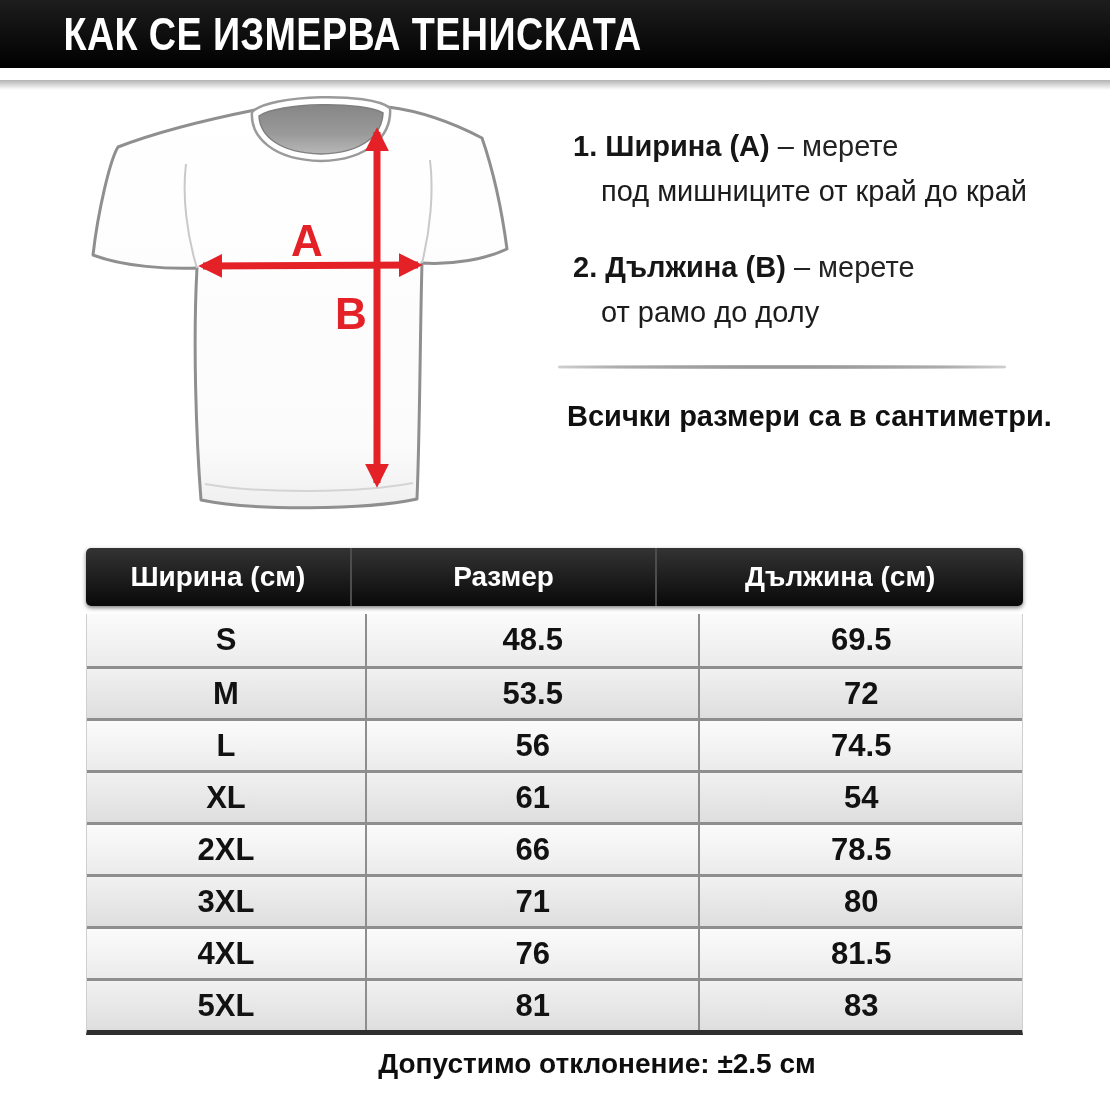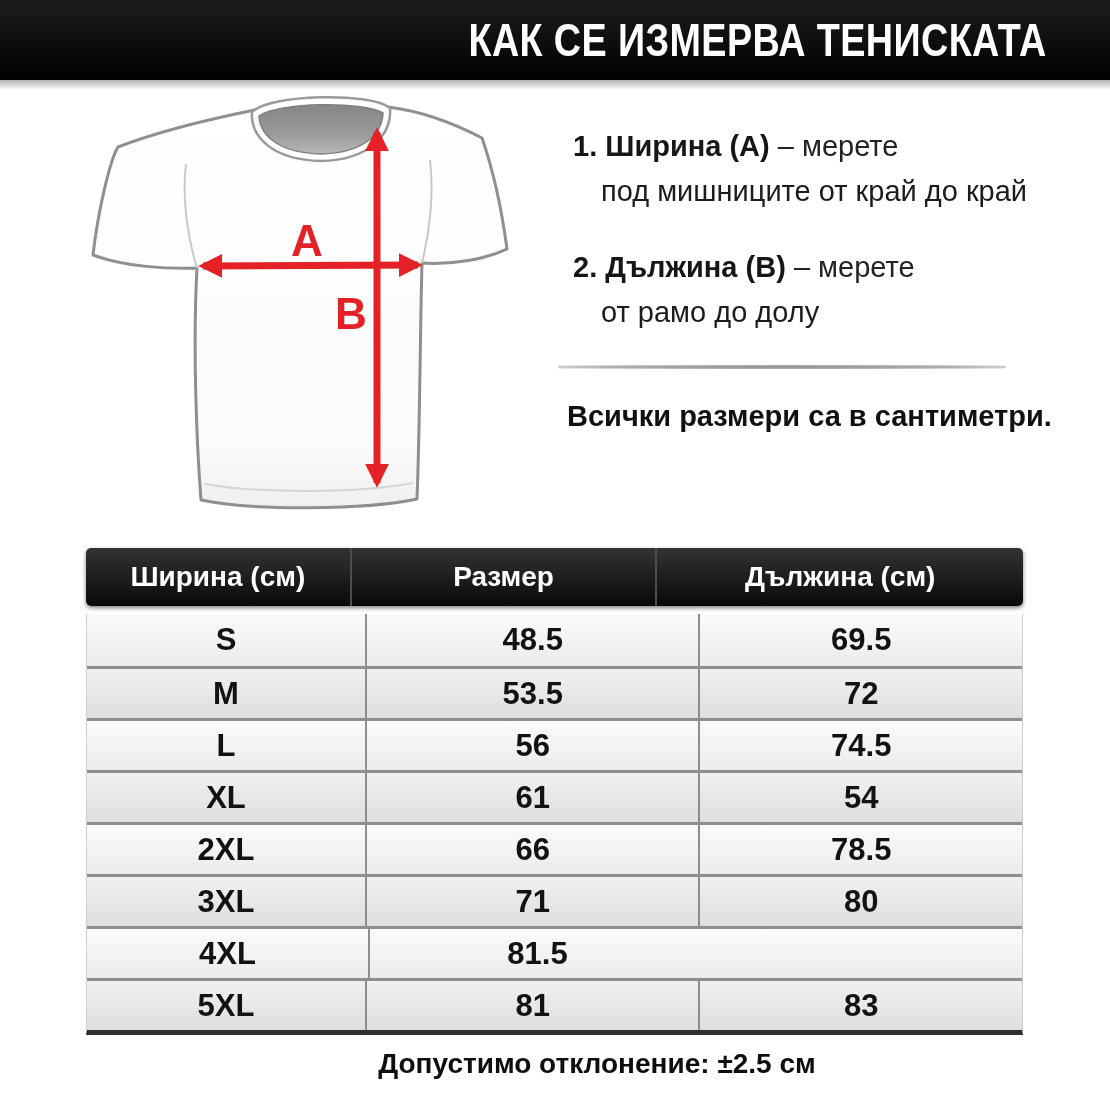--- a/index.html
+++ b/index.html
@@ -7,9 +7,9 @@
         font-family:"Liberation Sans",sans-serif;overflow:hidden;}
 
   
-  .title-bar{position:absolute;left:0;top:0;width:1110px;height:80px;
+  .title-bar{position:absolute;left:0;top:0;width:1110px;height:68px;
              background:linear-gradient(#1d1d1d,#000000);
-             display:flex;align-items:center;justify-content:flex-end;}
+             display:flex;align-items:center;justify-content:flex-start;}
   .title-bar h1{margin:0;color:#ffffff;font-size:46px;font-weight:800;
                 letter-spacing:0.5px;transform:scaleX(0.82);white-space:nowrap;}
   .title-shadow{position:absolute;left:0;top:80px;width:1110px;height:10px;

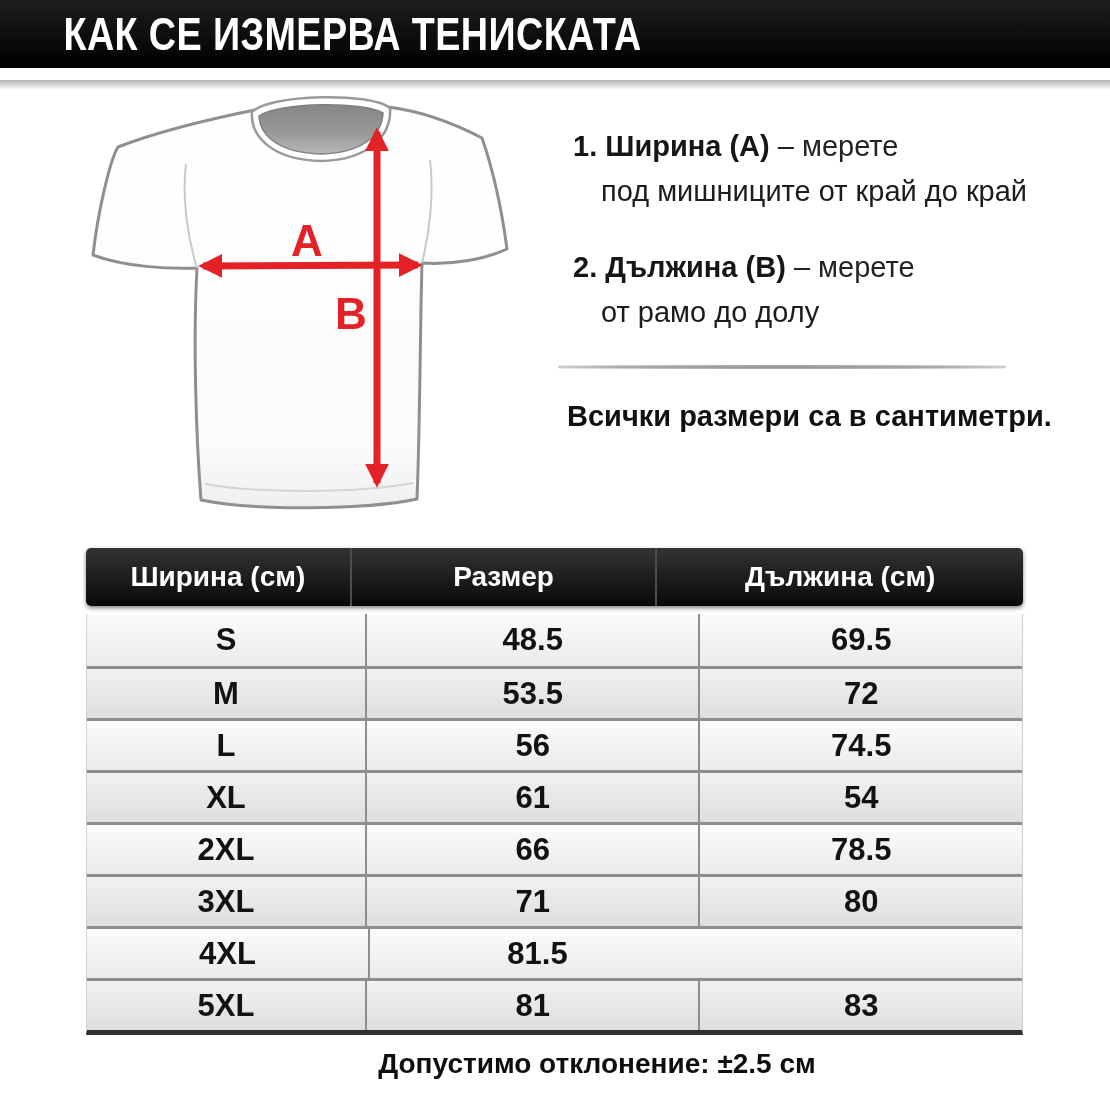--- a/index.html
+++ b/index.html
@@ -172,6 +172,7 @@
         </div>
         <div class="tr odd">
           <div class="td">4XL</div>
+          <div class="td">76</div>
           <div class="td">81.5</div>
         </div>
         <div class="tr even">

